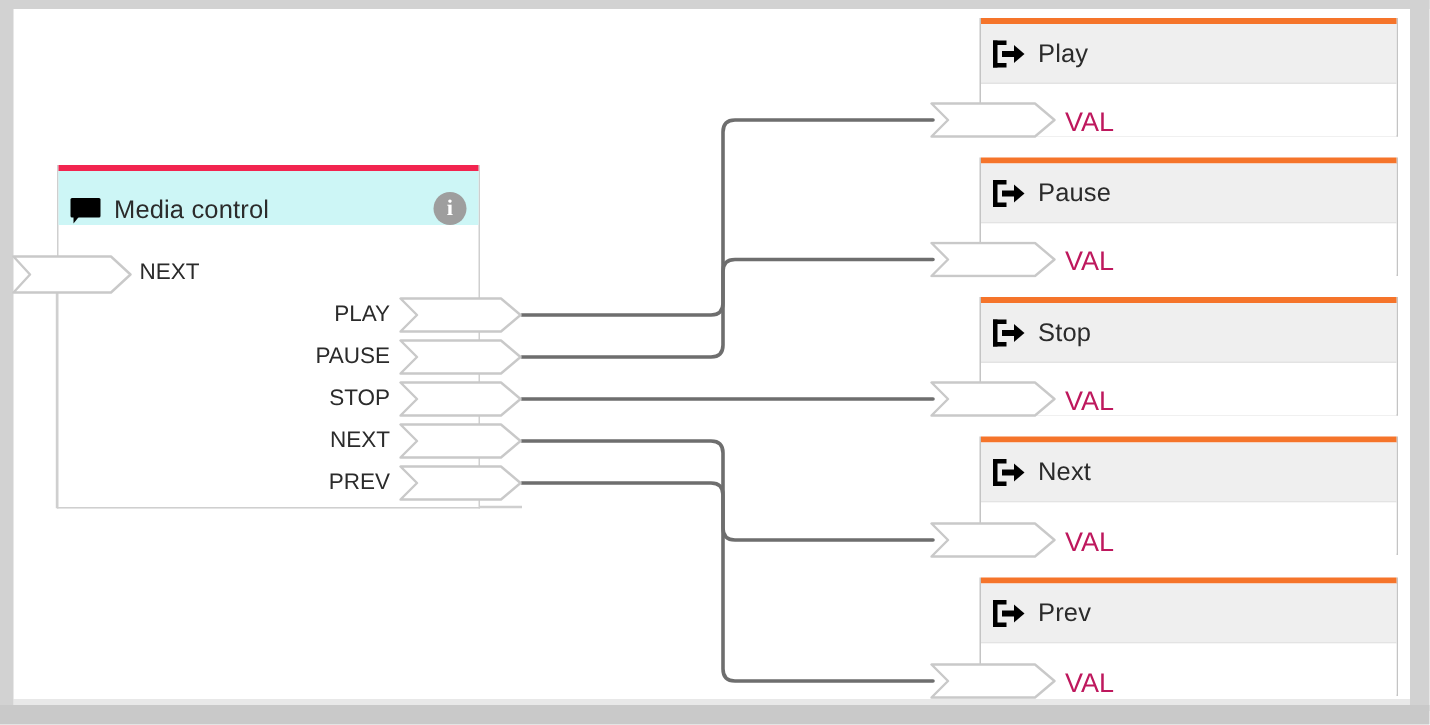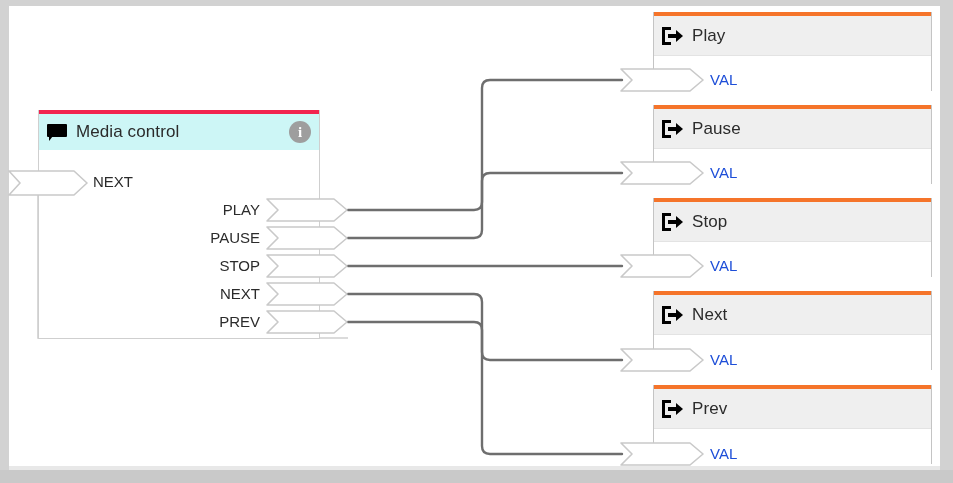--- a/index.html
+++ b/index.html
@@ -64,7 +64,7 @@
   .port{position:absolute;}
   .port svg{display:block;}
   .port-label{position:absolute;font-size:15px;color:#2b2b2b;white-space:nowrap;}
-  .out-port-label{position:absolute;font-size:15px;color:#1d4ed8;}
+  .out-port-label{position:absolute;font-size:18px;color:#be185d;}
 </style>
 </head>
 <body>

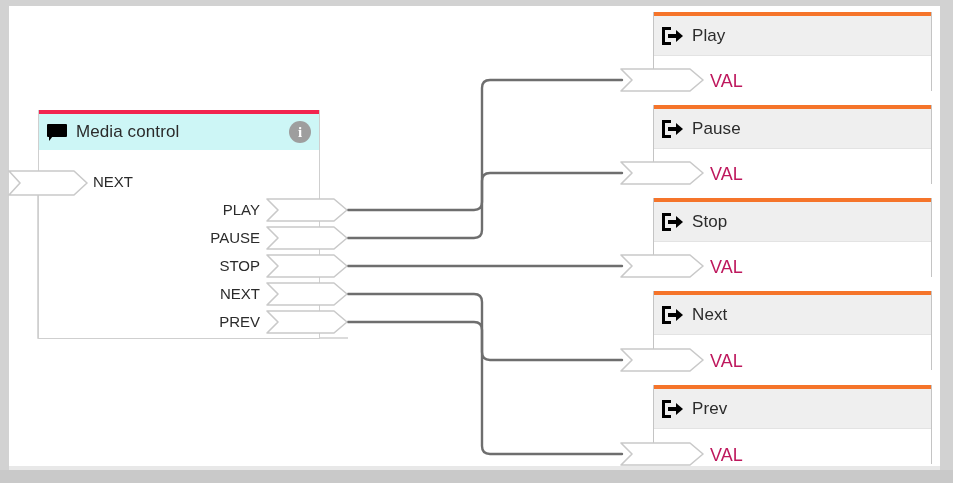--- a/index.html
+++ b/index.html
@@ -38,7 +38,7 @@
   #media-node{left:38px;top:110px;width:282px;height:229px;background:#ffffff;
      border:1px solid #cfcfcf;border-top:none;}
   #media-node .node-topbar{background:#f2244f;}
-  #media-node .node-header{background:#cdf6f6;height:36px;justify-content:space-between;}
+  #media-node .node-header{background:#cdf6f6;height:36px;justify-content:space-between;align-items:flex-end;}
   #media-node .hdr-left{display:flex;align-items:center;}
   .bubble-icon{width:20px;height:17px;position:relative;}
   .bubble-icon .b{position:absolute;left:0;top:0;width:20px;height:13px;background:#000;border-radius:1px;}

